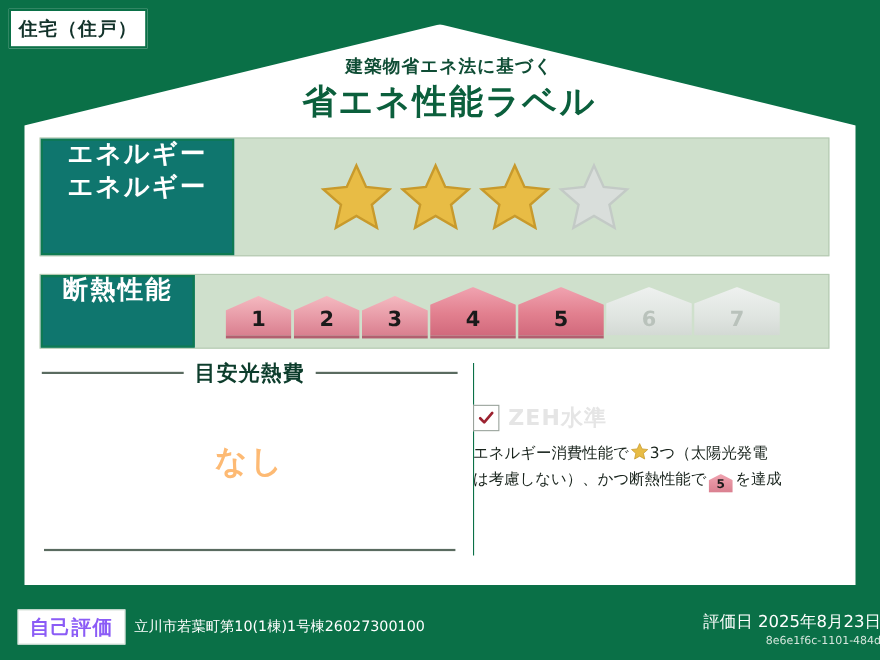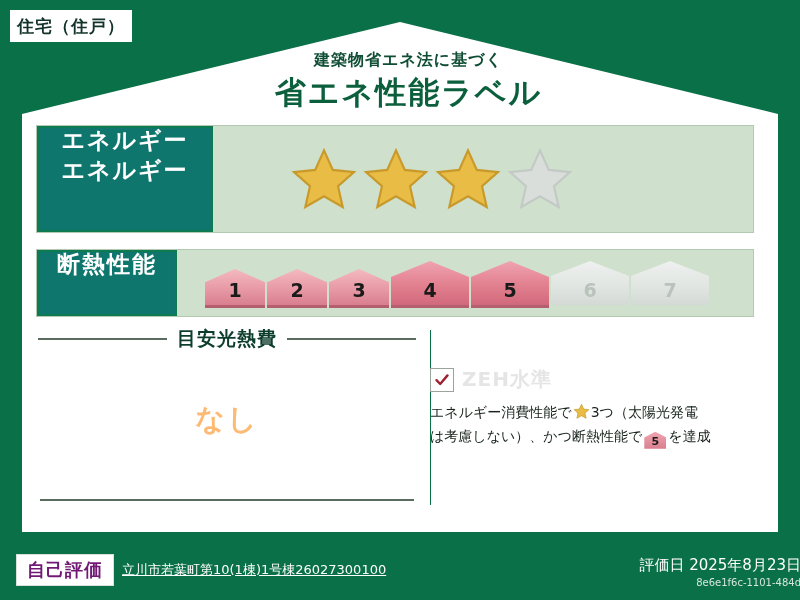--- a/index.html
+++ b/index.html
@@ -299,7 +299,7 @@
   .self-eval {
     background: #ffffff;
     border: 1px solid #d8e2da;
-    color: #701a75;
+    color: #8b5cf6;
     font-weight: bold;
     font-size: 18px;
     padding: 3px 10px;

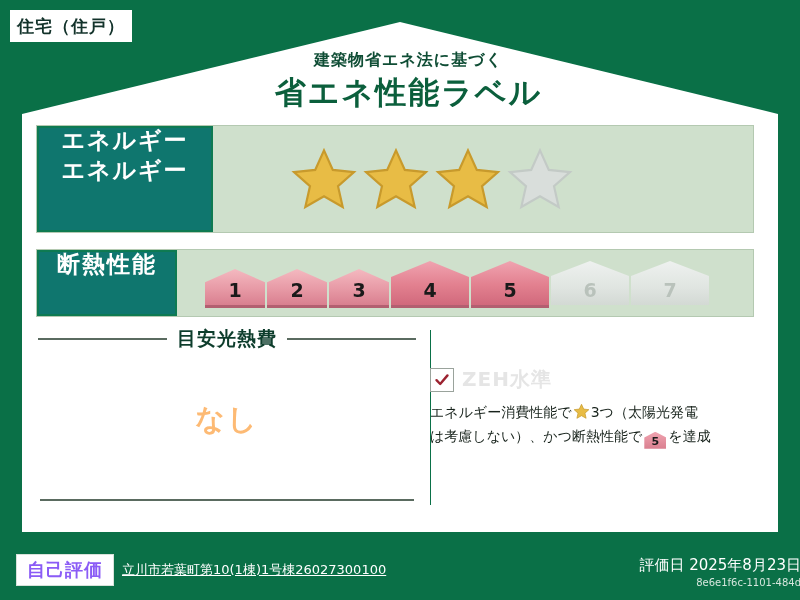--- a/index.html
+++ b/index.html
@@ -309,7 +309,6 @@
     color: #ffffff;
     font-size: 13px;
     white-space: nowrap;
-    text-decoration: underline;
   }
   .footer-right {
     position: absolute;

